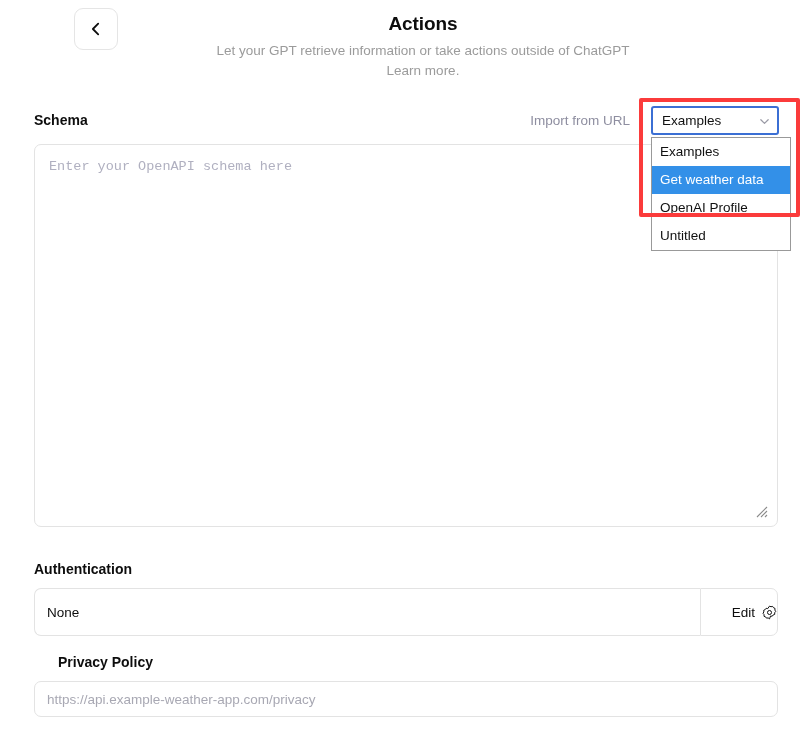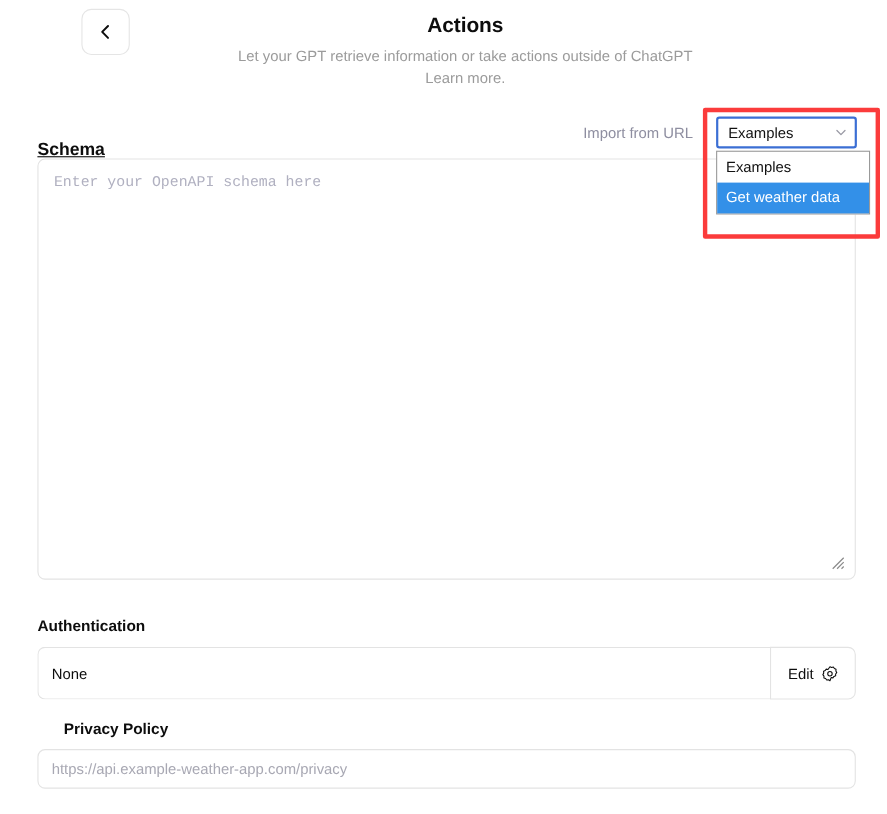--- a/index.html
+++ b/index.html
@@ -82,13 +82,12 @@
     height: 30px;
   }
   .section-label {
-    font-size: 16px;
+    font-size: 14px;
     font-weight: 700;
     color: #0d0d0d;
     position: absolute;
     left: 0;
-    top: 20px;
-    text-decoration: underline;
+    top: 4px;
   }
   .import-url {
     position: absolute;

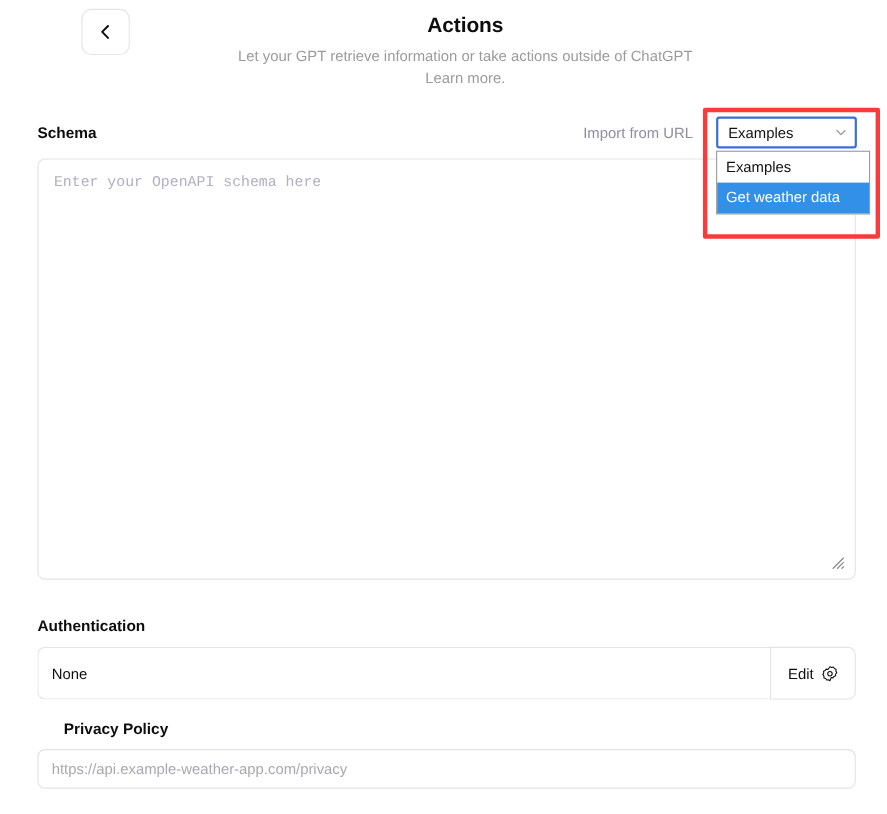--- a/index.html
+++ b/index.html
@@ -306,6 +306,7 @@
   <ul class="dropdown-list">
     <li>Examples</li>
     <li class="selected">Get weather data</li>
+    <li>OpenAI Profile</li>
   </ul>
 
   <div class="redbox"></div>

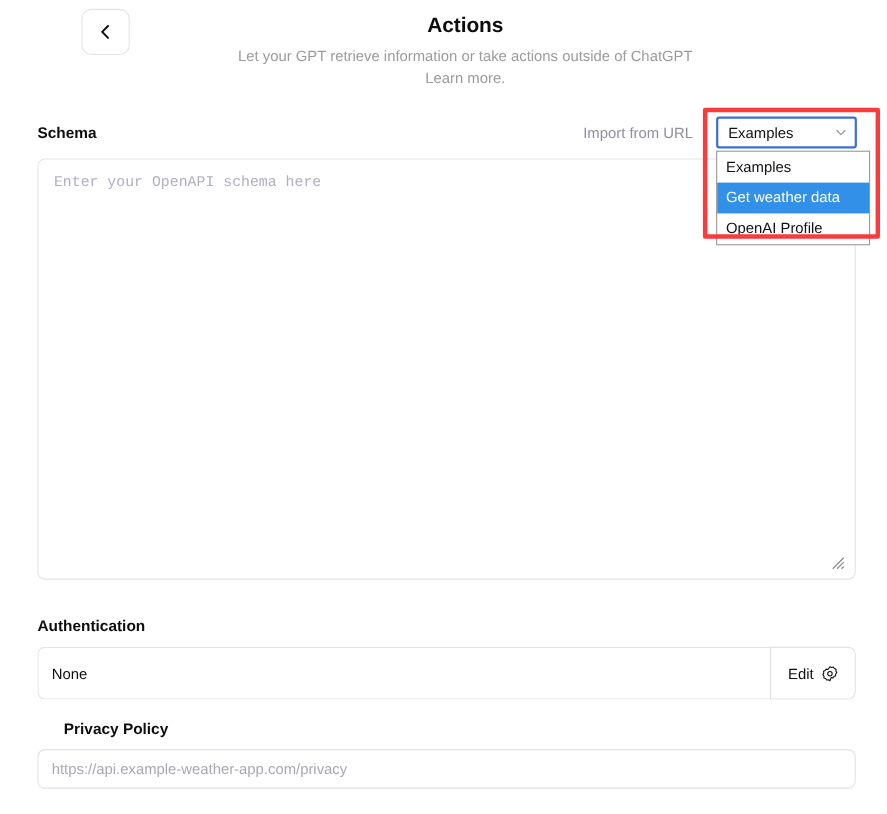--- a/index.html
+++ b/index.html
@@ -307,6 +307,7 @@
     <li>Examples</li>
     <li class="selected">Get weather data</li>
     <li>OpenAI Profile</li>
+    <li>Untitled</li>
   </ul>
 
   <div class="redbox"></div>

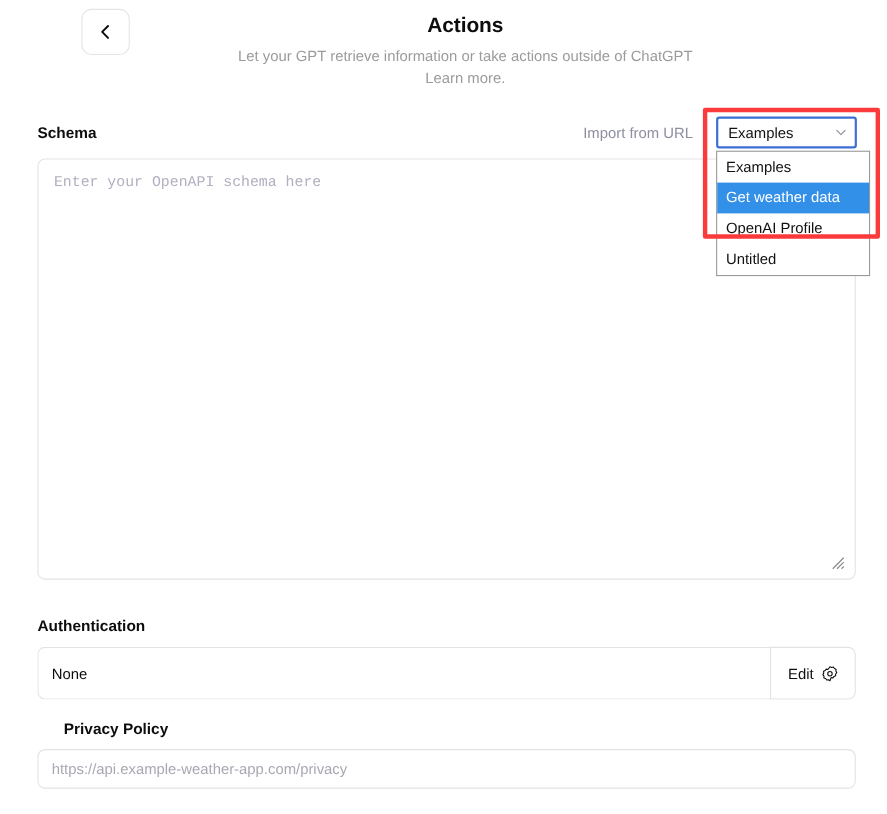--- a/index.html
+++ b/index.html
@@ -231,7 +231,7 @@
     background: #ffffff;
     display: flex;
     align-items: center;
-    justify-content: center;
+    justify-content: flex-end;
     gap: 7px;
     font-size: 13.5px;
     color: #0d0d0d;

